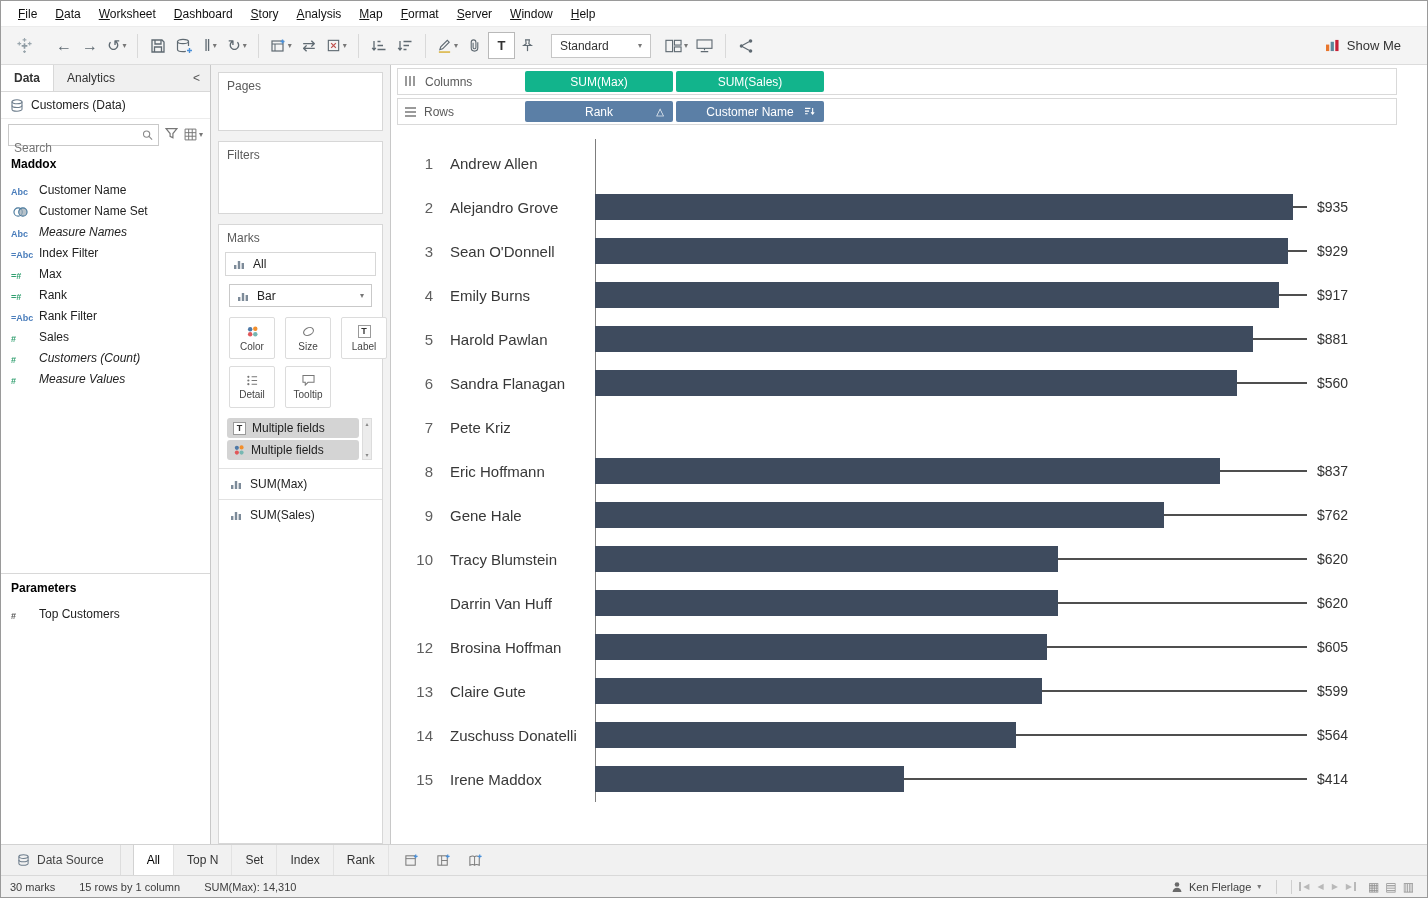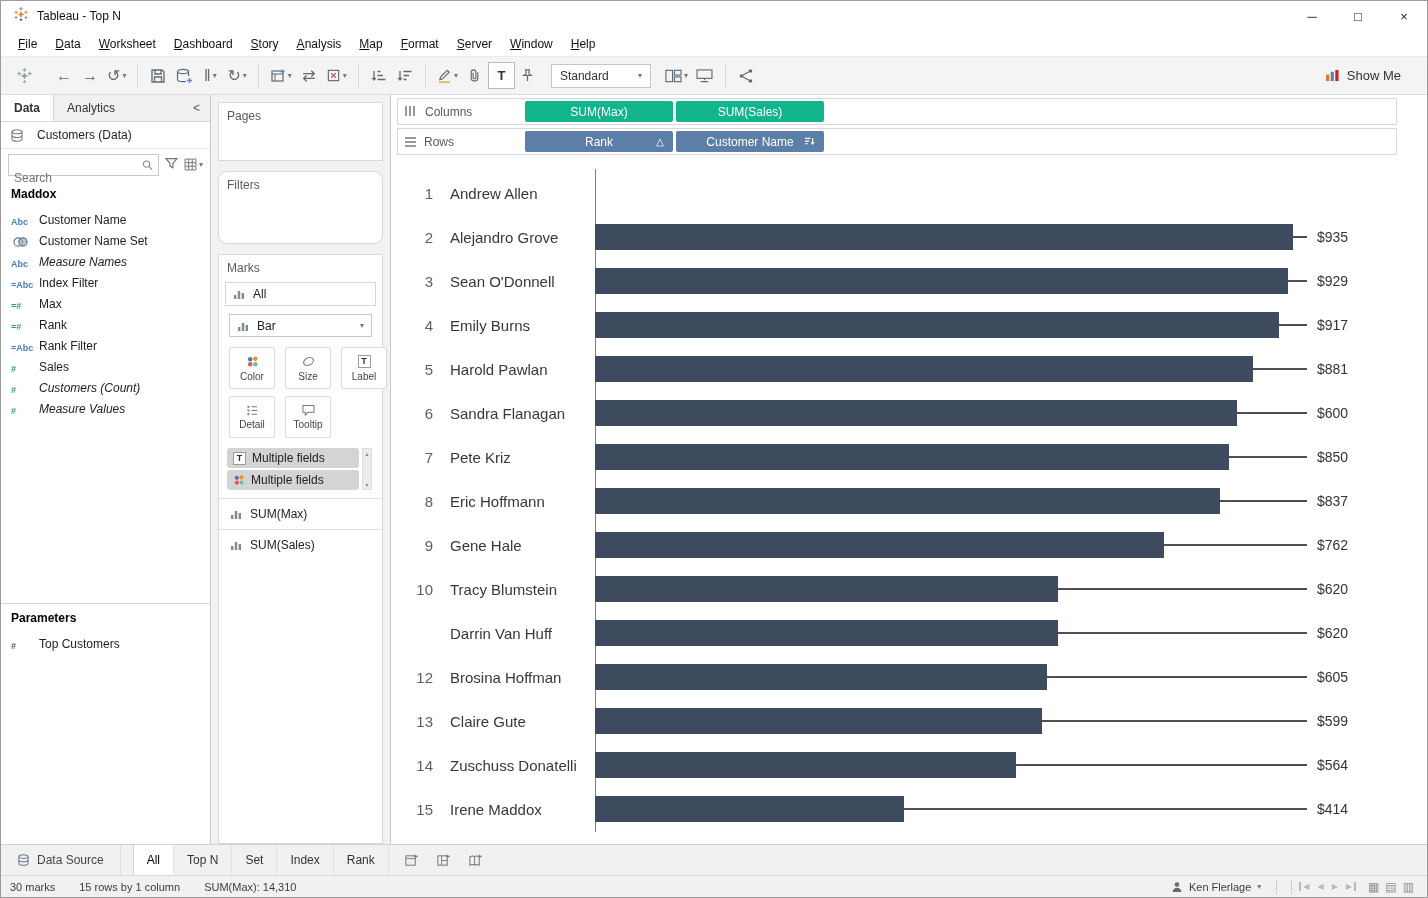--- a/index.html
+++ b/index.html
@@ -118,25 +118,6 @@
 
 <div class="window">
 
-  <div class="titlebar">
-    <span>
-      <svg viewBox="0 0 18 18" width="16" height="16">
-          <path d="M9 1v4M7 3h4" stroke="#7099a6" stroke-width="1.2"></path>
-          <path d="M3.5 5v4M1.5 7h4" stroke="#eb912c" stroke-width="1.2"></path>
-          <path d="M14.5 5v4M12.5 7h4" stroke="#eb912c" stroke-width="1.2"></path>
-          <path d="M9 6.5v6M6 9.5h6" stroke="#e8762d" stroke-width="1.8"></path>
-          <path d="M3.5 11.5v3M2 13h3" stroke="#59879b" stroke-width="1"></path>
-          <path d="M14.5 11.5v3M13 13h3" stroke="#59879b" stroke-width="1"></path>
-          <path d="M9 14v3M7.5 15.5h3" stroke="#c72035" stroke-width="1.2"></path>
-        </svg>
-    </span>
-    <span class="title-text">Tableau - Top N</span>
-    <div class="win-controls">
-      <div class="win-btn">─</div>
-      <div class="win-btn">□</div>
-      <div class="win-btn">×</div>
-    </div>
-  </div>
 
   <div class="menubar">
       <div class="menu-item"><u>F</u>ile</div>

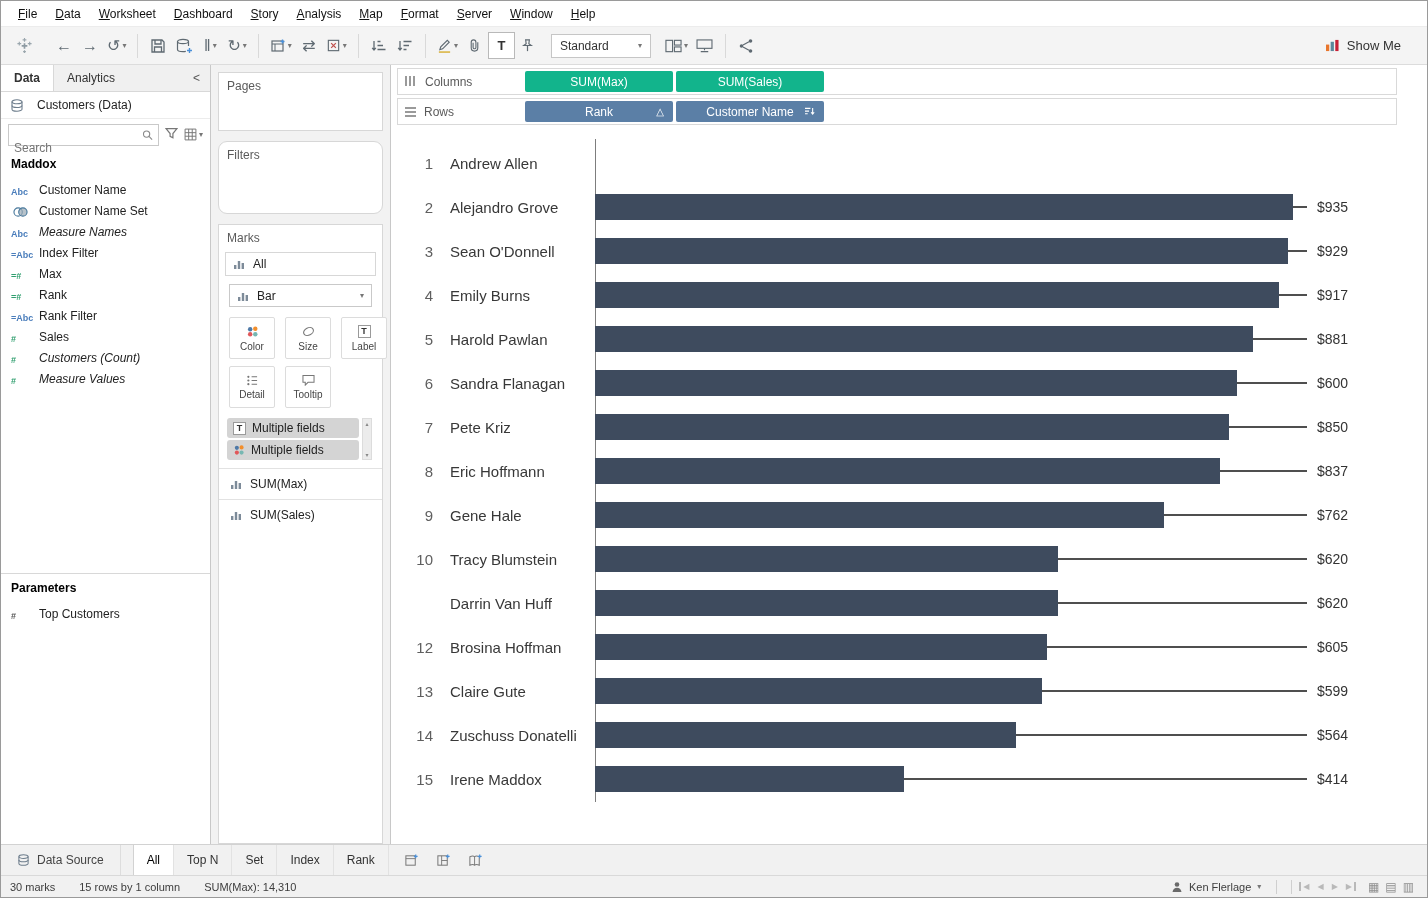--- a/index.html
+++ b/index.html
@@ -37,7 +37,7 @@
   .lp-tab { display:flex; align-items:center; padding:0 13px; color:#333; }
   .lp-tab.active { background:#fff; font-weight:bold; border-right:1px solid #d8d8d8; }
   .lp-collapse { margin-left:auto; display:flex; align-items:center; padding:0 10px; color:#555; font-size:12px; }
-  .lp-ds { height:27px; flex:0 0 27px; display:flex; align-items:center; gap:13px; padding:0 9px; font-size:12px; color:#222; border-bottom:1px solid #ececec; }
+  .lp-ds { height:27px; flex:0 0 27px; display:flex; align-items:center; gap:7px; padding:0 9px; font-size:12px; color:#222; border-bottom:1px solid #ececec; }
   .lp-search { height:31px; flex:0 0 31px; display:flex; align-items:center; gap:6px; padding:0 7px; }
   .search-box { flex:1; height:22px; border:1px solid #c9c9c9; display:flex; align-items:center; padding:0 5px; background:#fff; }
   .search-box input { border:0; outline:0; width:100%; font-size:12px; font-family:inherit; color:#ec4899; background:transparent;margin-top:27px; }

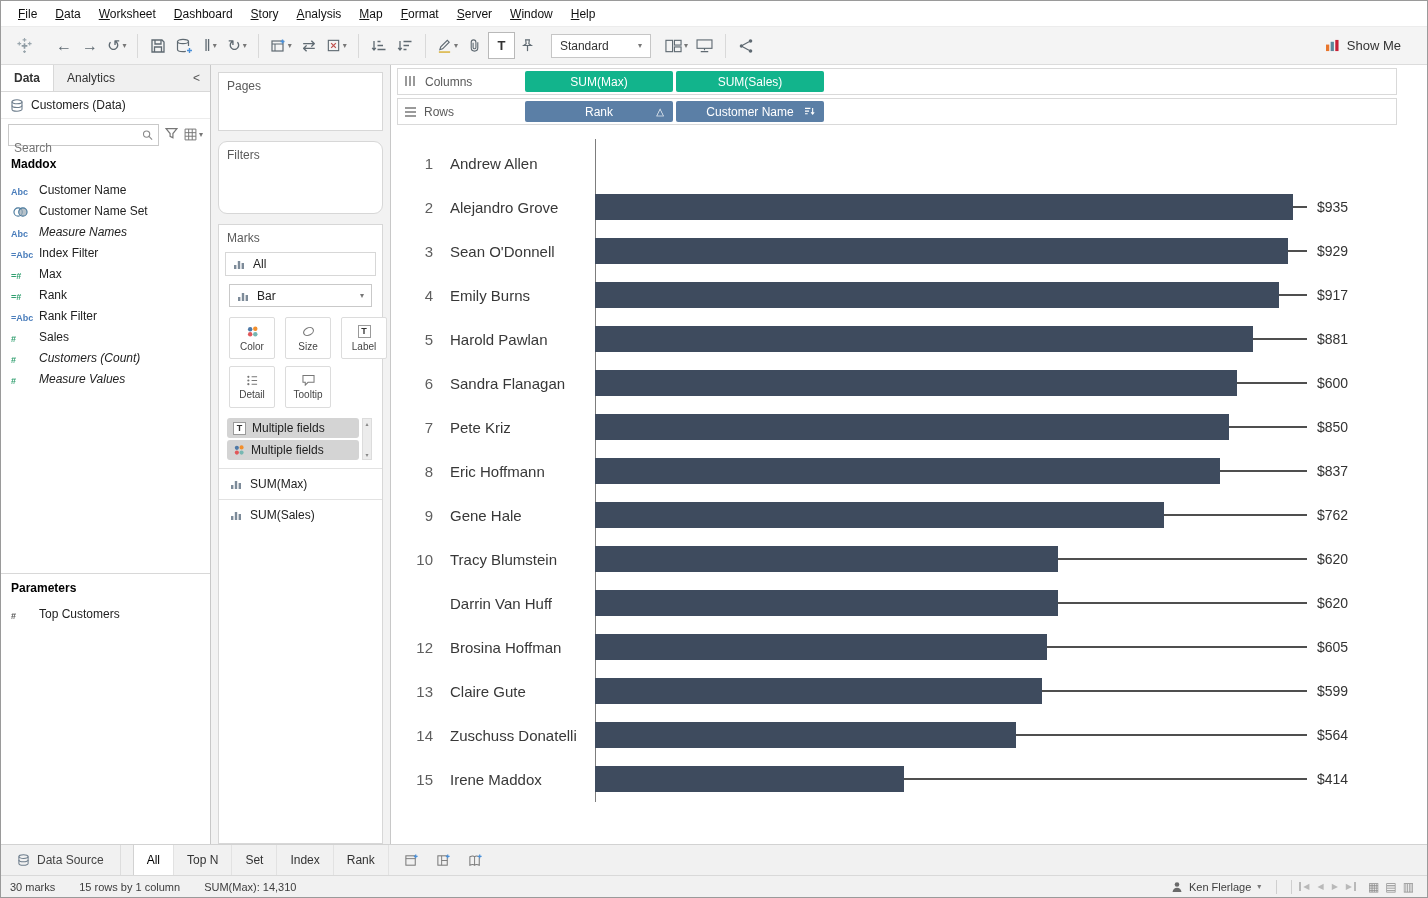--- a/index.html
+++ b/index.html
@@ -56,7 +56,7 @@
   .card { background:#fff; border:1px solid #d7d7d7; }
   .card-label { font-size:12px; color:#5a5a5a; padding:6px 8px 4px; }
   .card.pages { height:59px; flex:0 0 59px; }
-  .card.filters { height:73px; flex:0 0 73px;border-radius:9px; }
+  .card.filters { height:73px; flex:0 0 73px; }
   .card.marks { flex:1; display:flex; flex-direction:column; }
   .marks-all { margin:3px 6px 8px; border:1px solid #d7d7d7; height:24px; display:flex; align-items:center; gap:8px; padding:0 7px; font-size:12px; color:#222; }
   .mark-type { margin:0 10px 10px; border:1px solid #c9c9c9; height:23px; display:flex; align-items:center; gap:8px; padding:0 7px; font-size:12px; color:#222; background:#fff; }

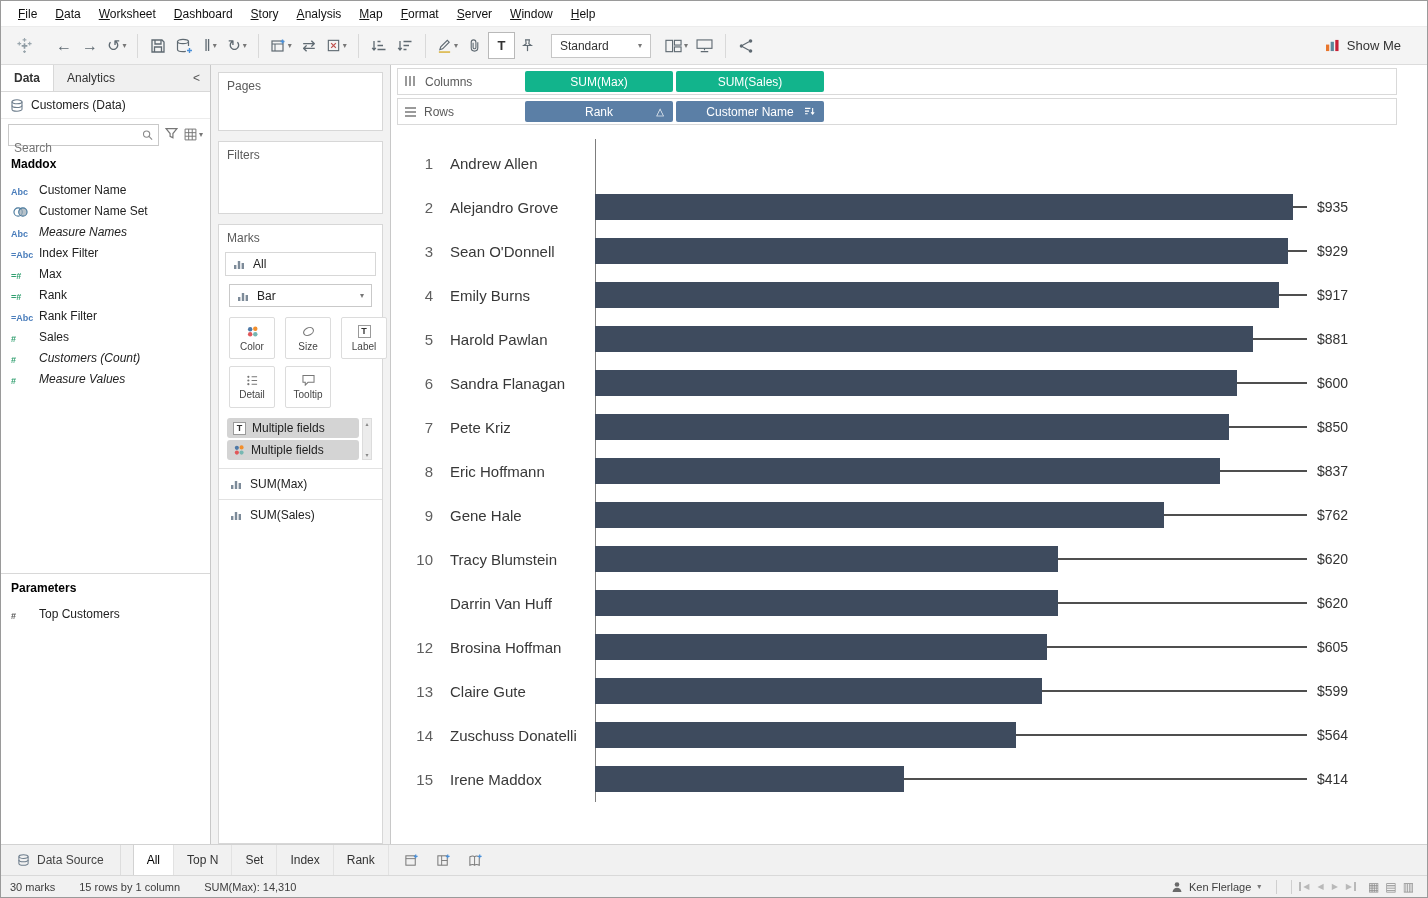--- a/index.html
+++ b/index.html
@@ -546,7 +546,7 @@
               <span class="vr-plot">
                 <span class="vr-line" style="background: rgb(79, 79, 79);"></span>
                 <span class="vr-bar" style="width: 642px; background: rgb(62, 75, 94);"></span>
-                <span class="vr-value">$600</span>
+                <span class="vr-value">$560</span>
               </span>
             </div>
             <div class="viz-row">

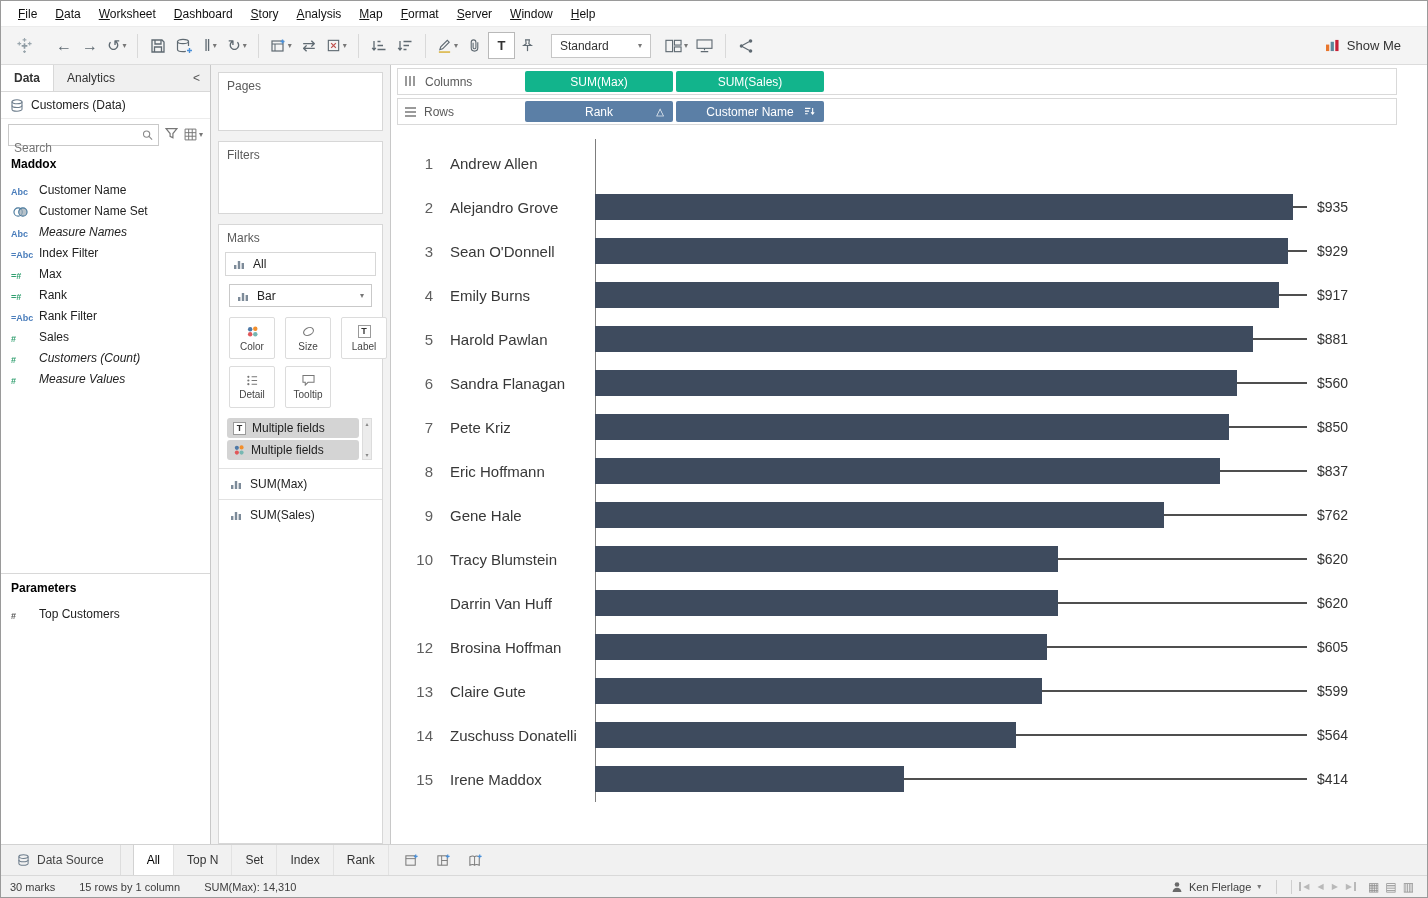--- a/index.html
+++ b/index.html
@@ -552,11 +552,6 @@
             <div class="viz-row">
               <span class="vr-rank">7</span>
               <span class="vr-name">Pete Kriz</span>
-              <span class="vr-plot">
-                <span class="vr-line" style="background: rgb(79, 79, 79);"></span>
-                <span class="vr-bar" style="width: 634px; background: rgb(62, 75, 94);"></span>
-                <span class="vr-value">$850</span>
-              </span>
             </div>
             <div class="viz-row">
               <span class="vr-rank">8</span>

